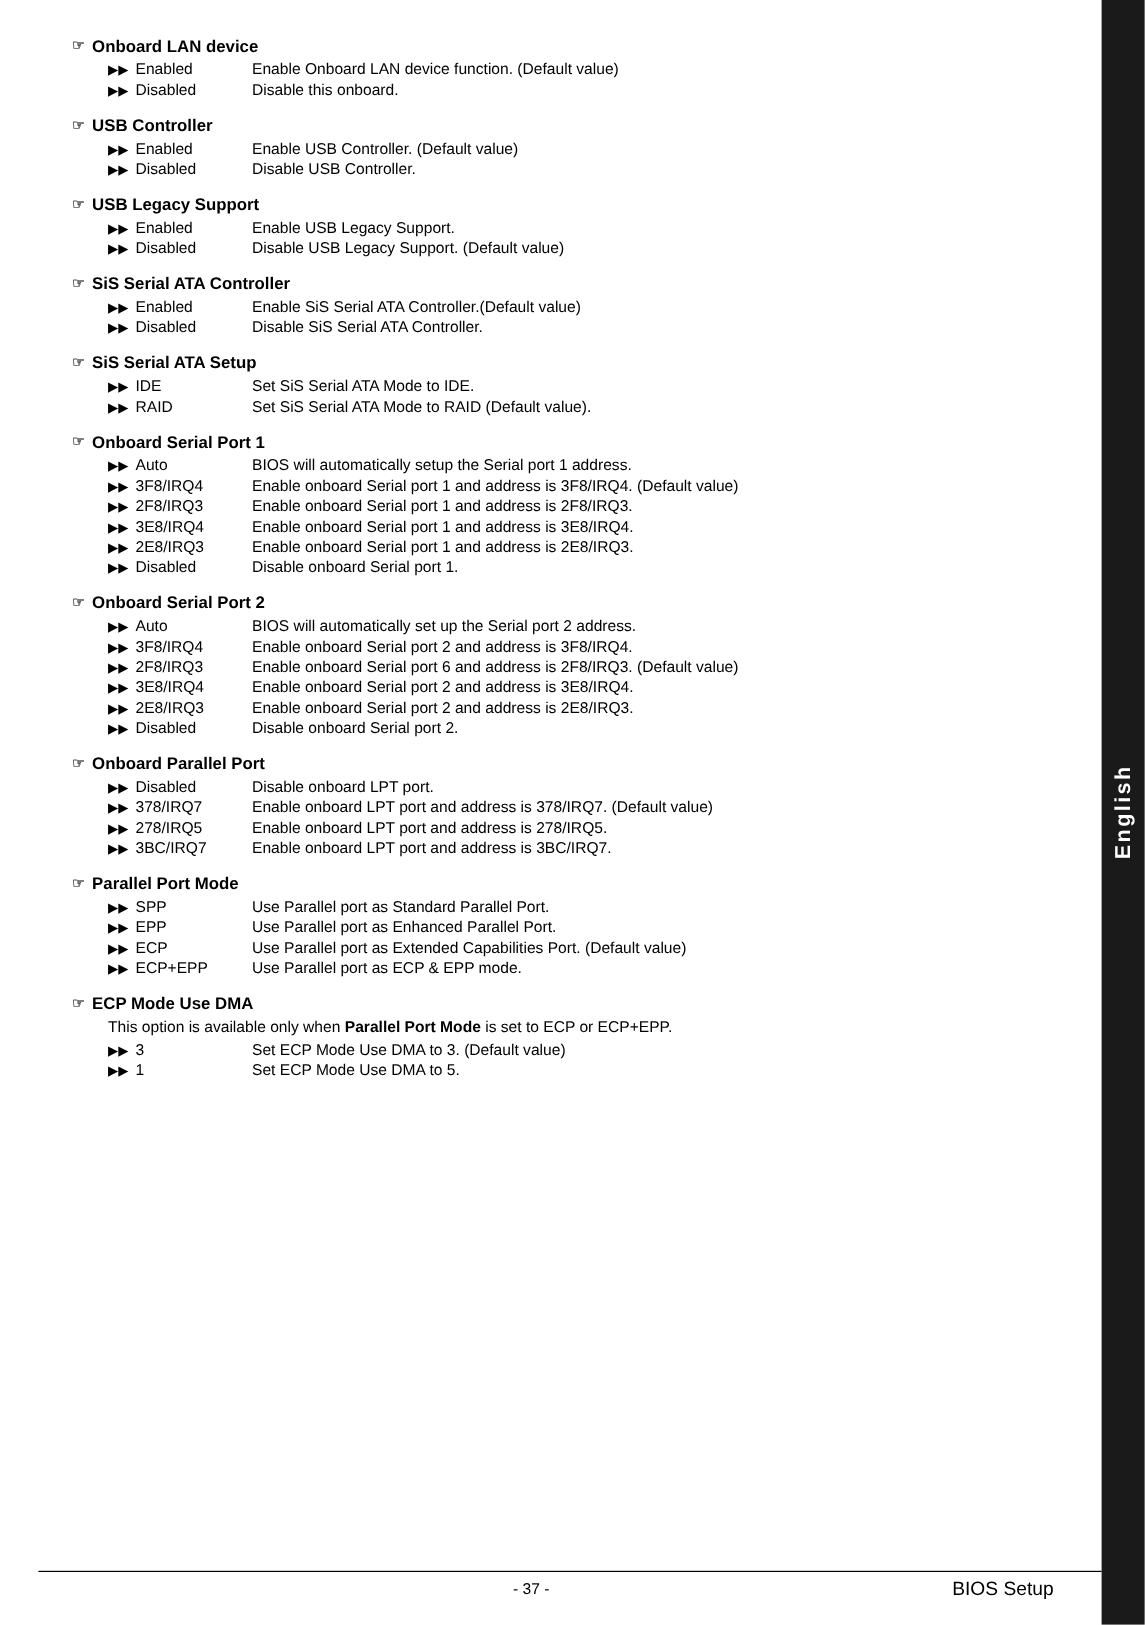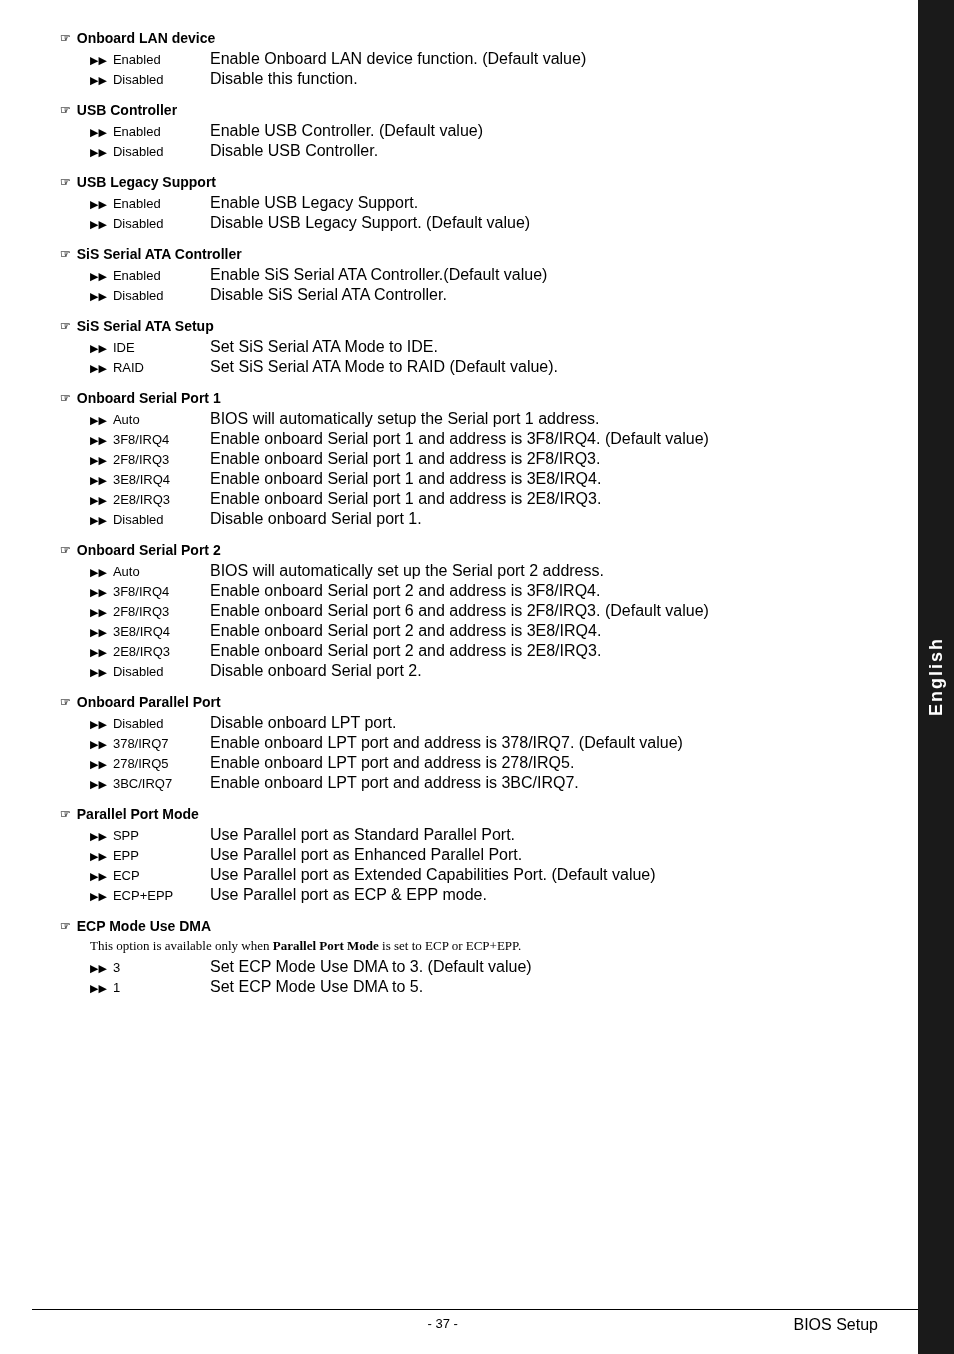--- a/index.html
+++ b/index.html
@@ -76,7 +76,7 @@
     }
     .option-desc {
       flex: 1;
-      font-size: 16px;
+      font-size: 13px;
     }
     .footer {
       position: absolute;

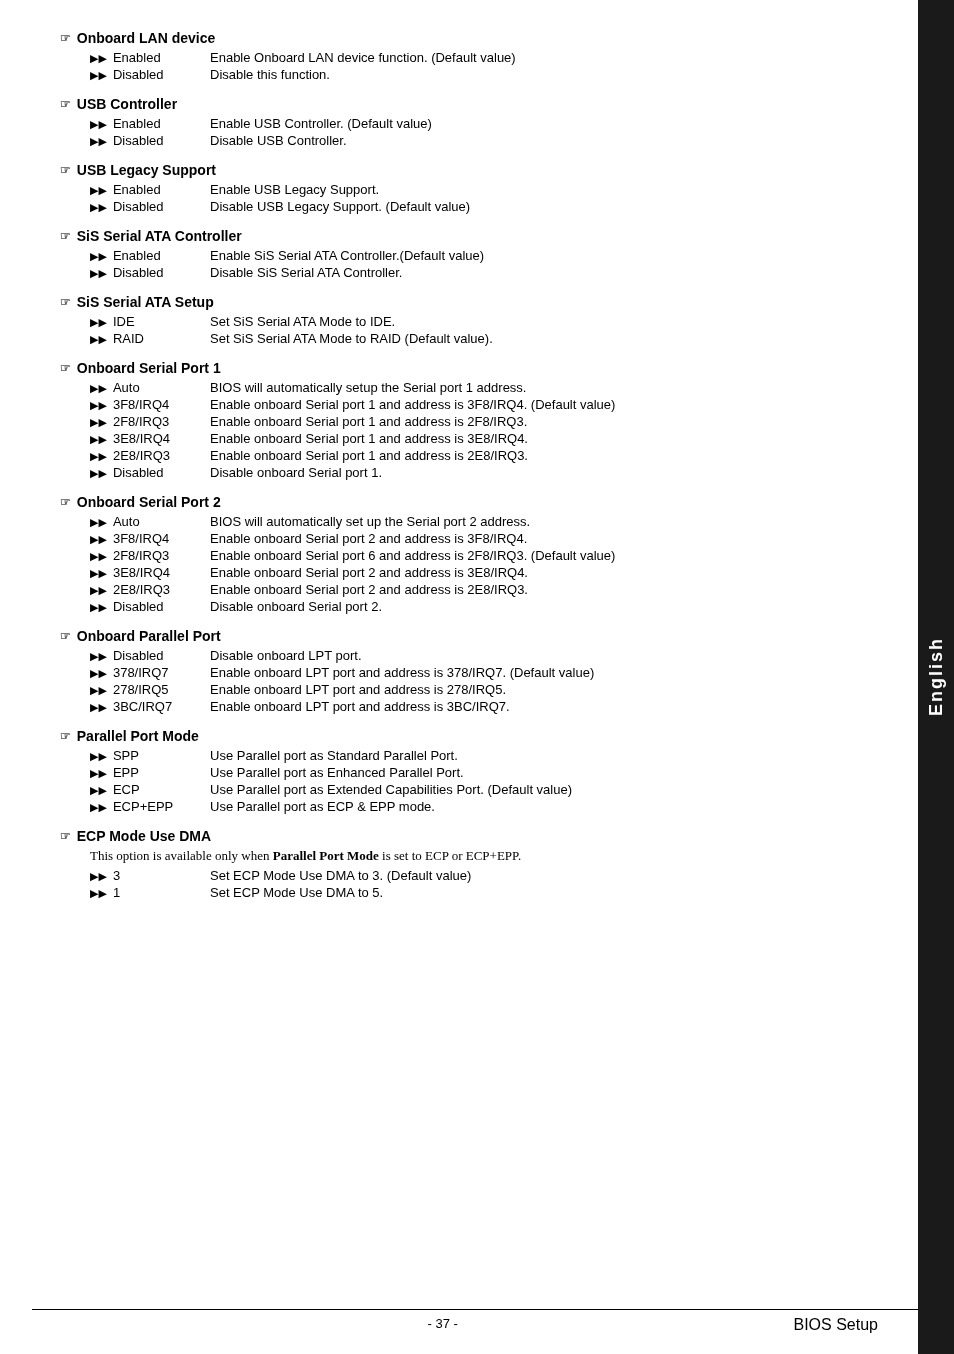--- a/index.html
+++ b/index.html
@@ -129,7 +129,7 @@
                 <span class="bullet">▶▶</span>
                 <span>Disabled</span>
               </span>
-              <span class="option-desc">Disable this function.</span>
+              <span class="option-desc">Disable this onboard.</span>
             </div>
           </div>
         </div>

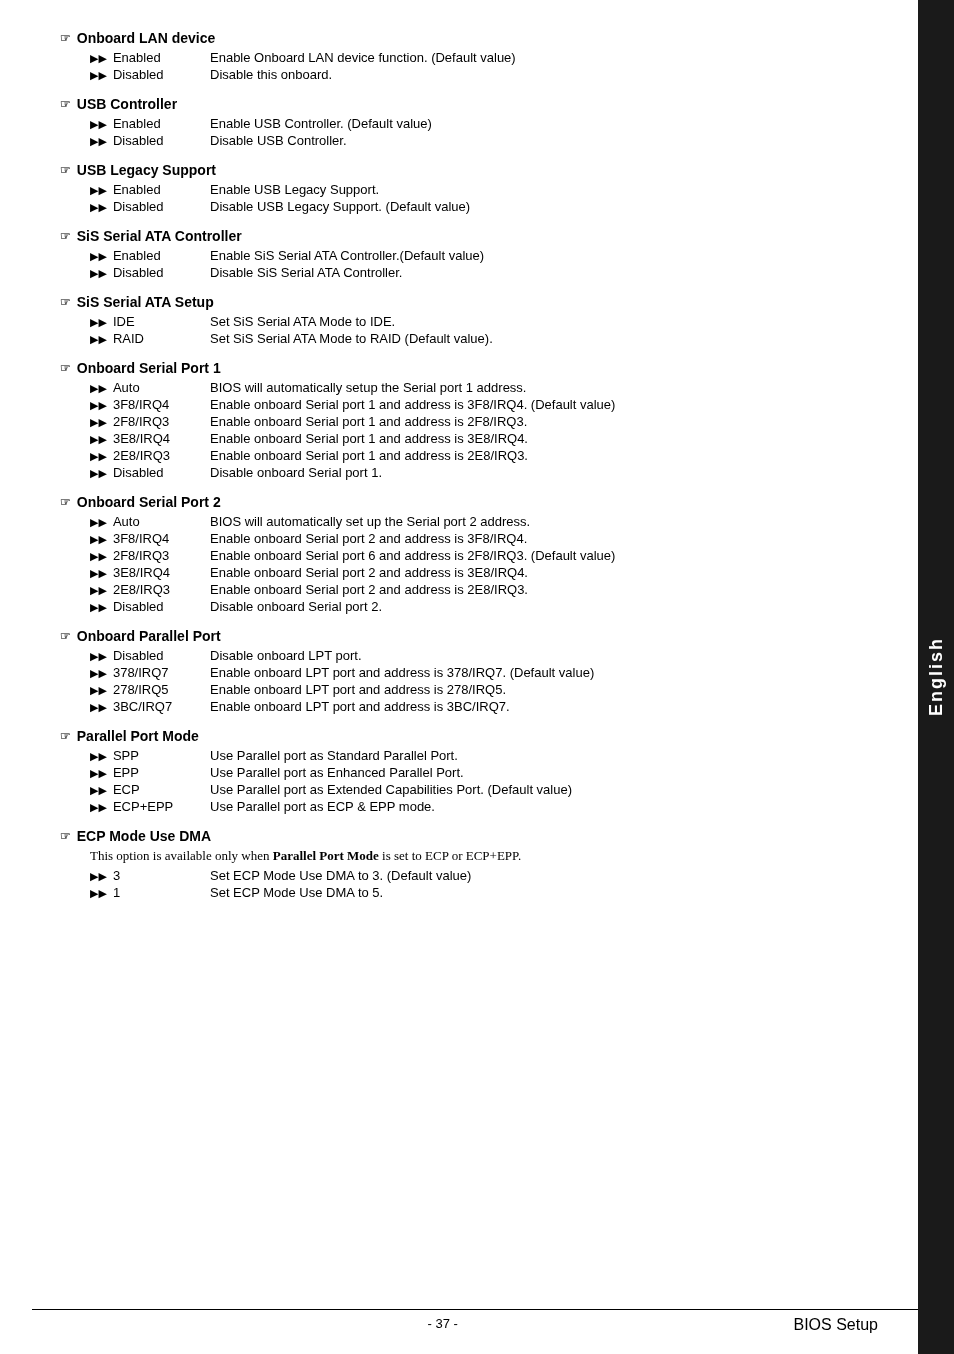--- a/index.html
+++ b/index.html
@@ -101,7 +101,6 @@
       margin-left: 30px;
       margin-bottom: 4px;
       font-size: 13px;
-      font-family: Liberation Serif, serif;
     }
   </style>
 </head>

